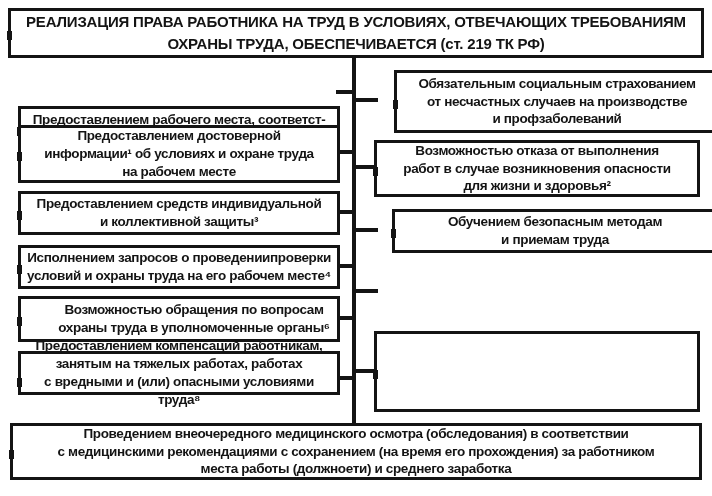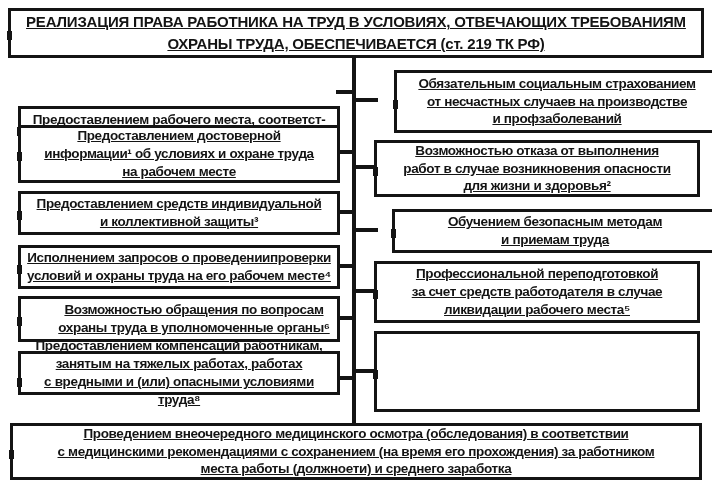--- a/index.html
+++ b/index.html
@@ -35,7 +35,6 @@
     letter-spacing: -0.35px;
     width: 100%;
     padding: 0 4px;
-    text-decoration: underline;
   }
   .title-box .box-text {
     font-size: 15px;

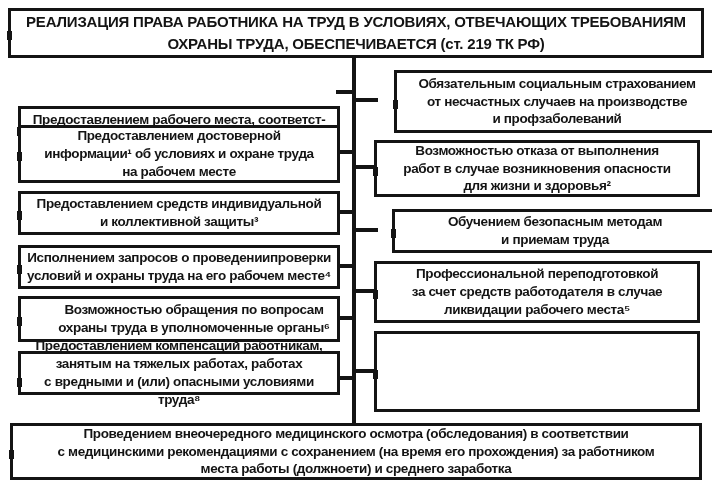--- a/index.html
+++ b/index.html
@@ -133,12 +133,6 @@
     <div class="box-text">Обучением безопасным методам
 и приемам труда</div>
   </div>
-  <div class="box" style="left:374px; top:261px; width:326px; height:62px;">
-    <div class="tab" style="left:-4px; top:26px;"></div>
-    <div class="box-text">Профессиональной переподготовкой
-за счет средств работодателя в случае
-ликвидации рабочего места⁵</div>
-  </div>
   <div class="box" style="left:374px; top:331px; width:326px; height:81px;">
     <div class="tab" style="left:-4px; top:36px;"></div>
   </div>

